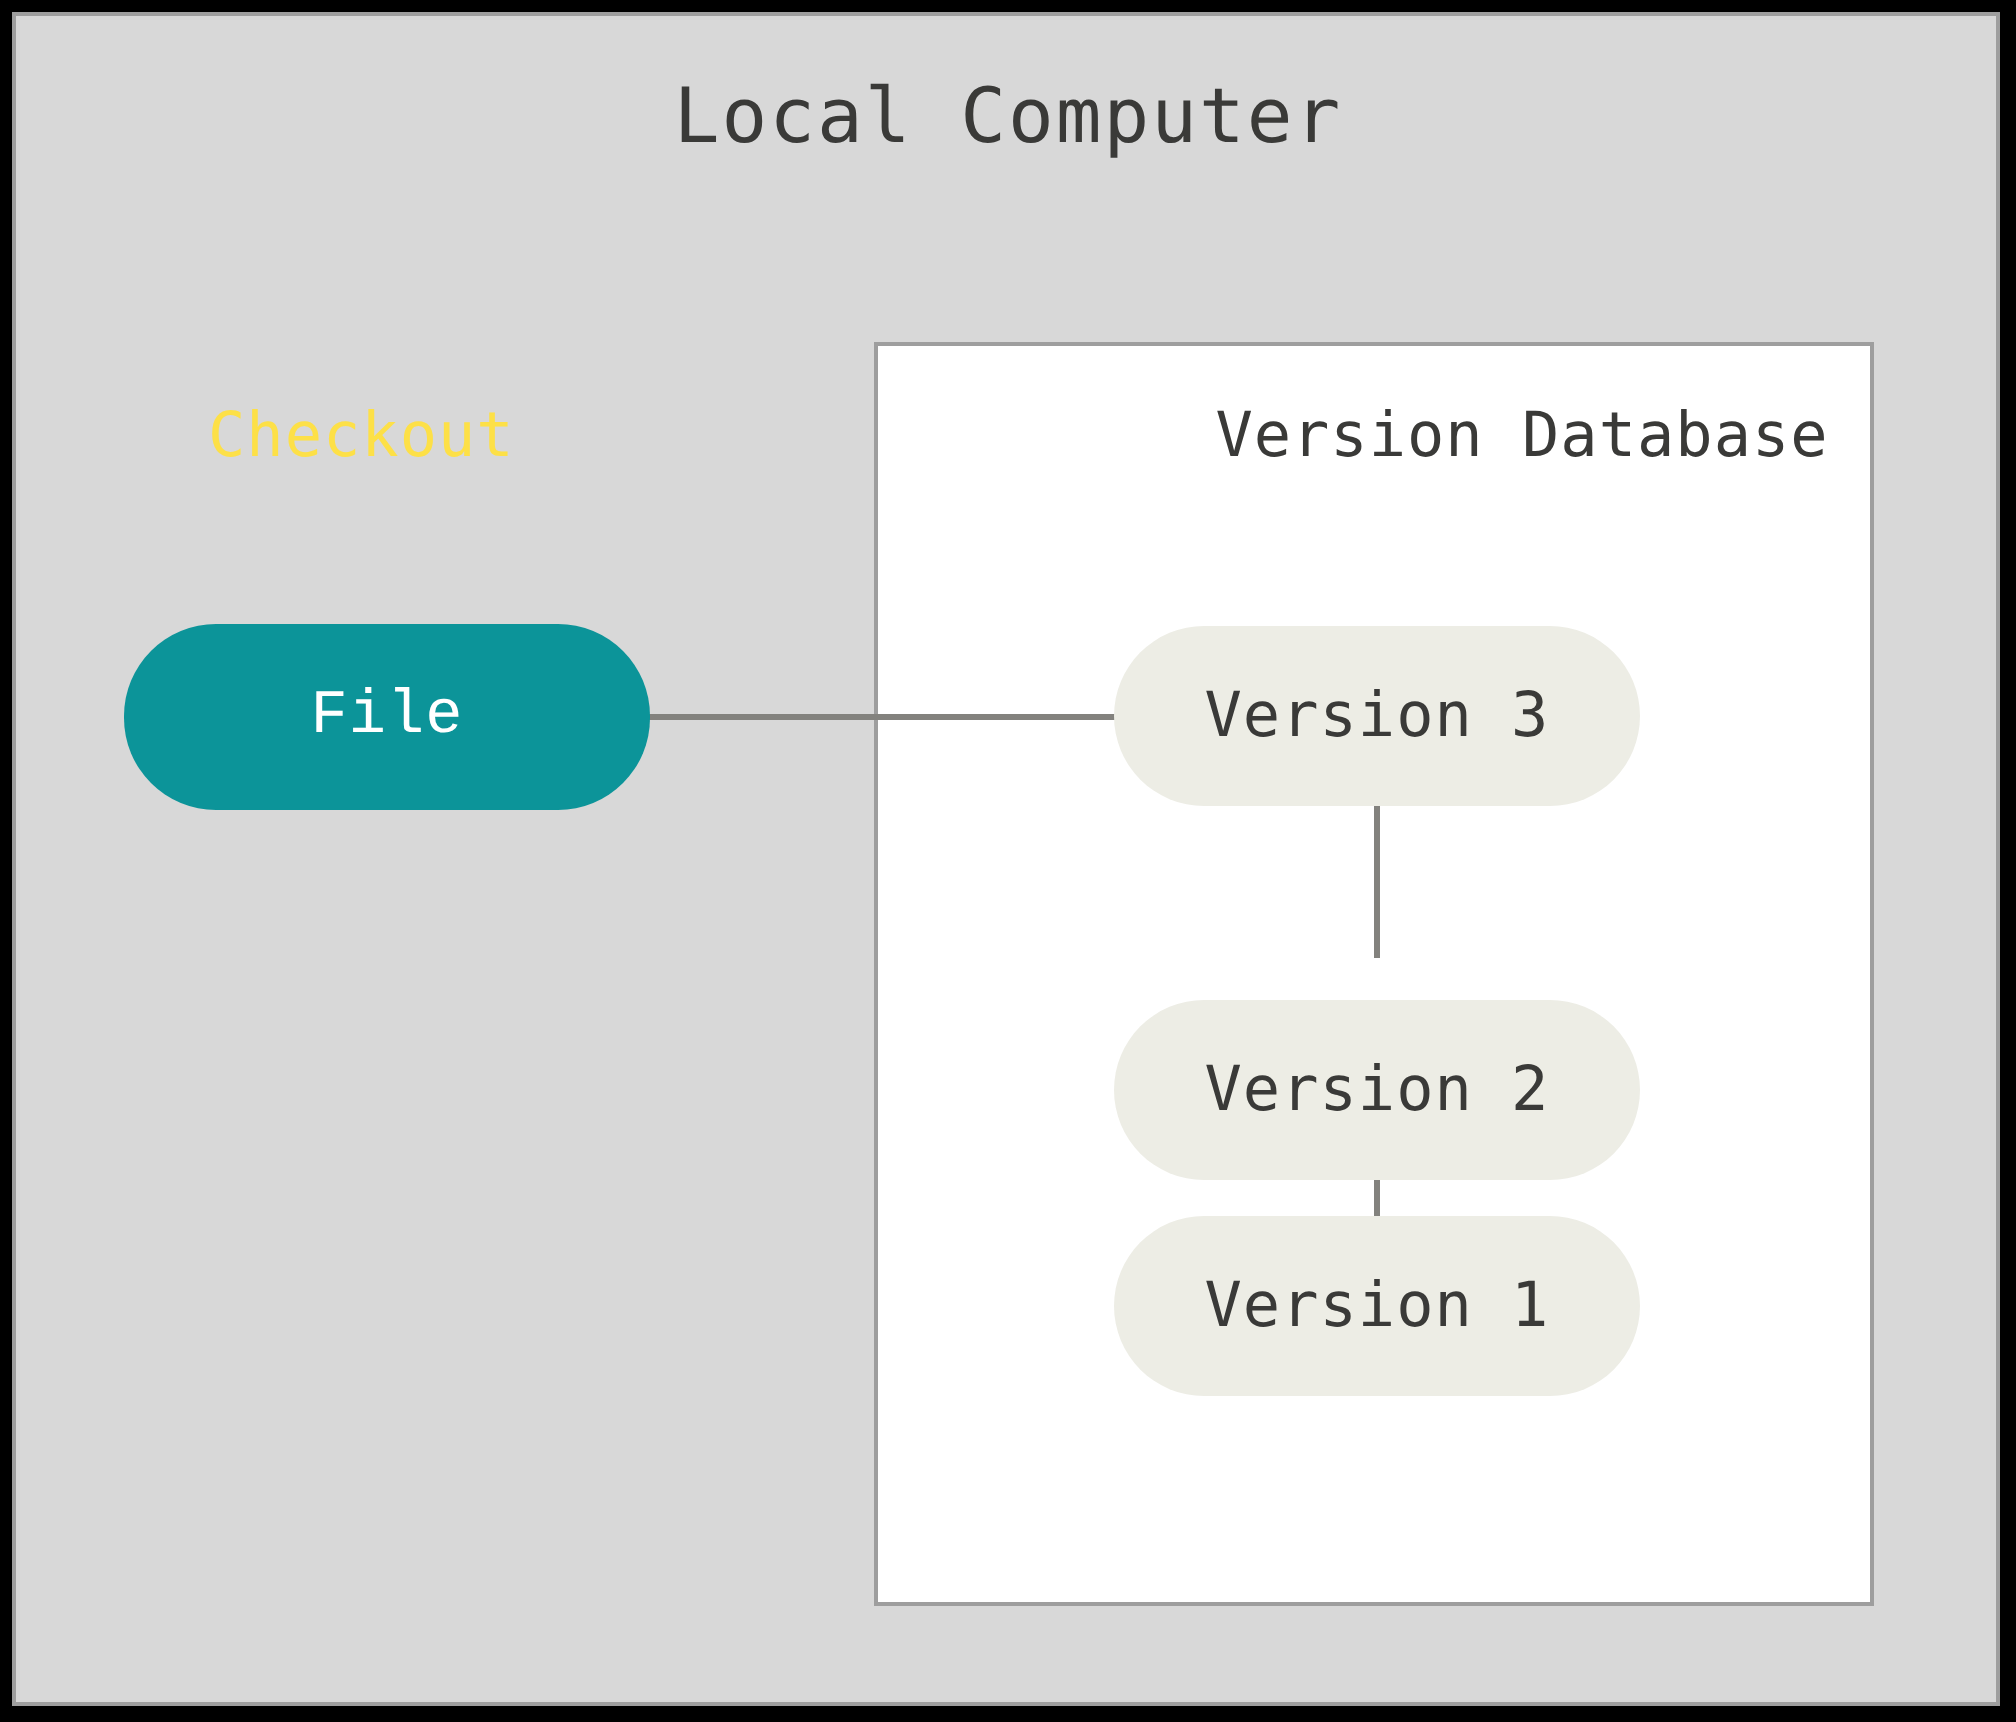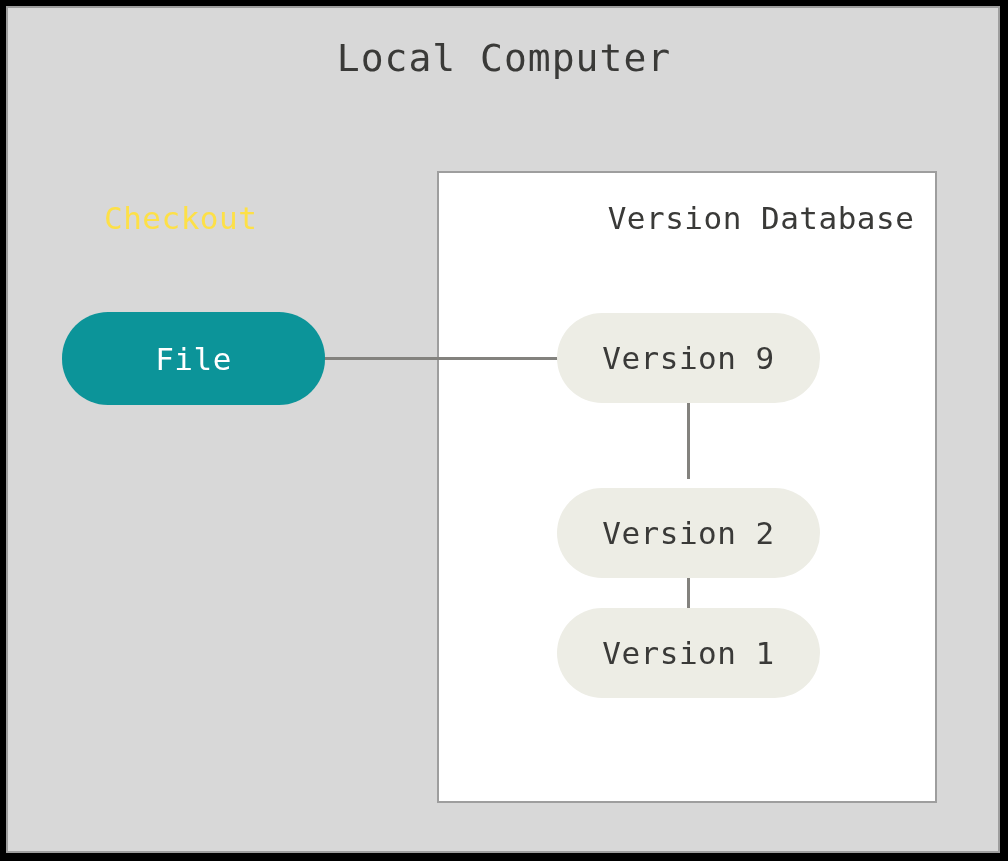--- a/index.html
+++ b/index.html
@@ -101,6 +101,7 @@
     height: 93px;
     background: #0c9499;
     color: #ffffff;
+    font-family: Liberation Mono, monospace;
   }
 
   .node-version {

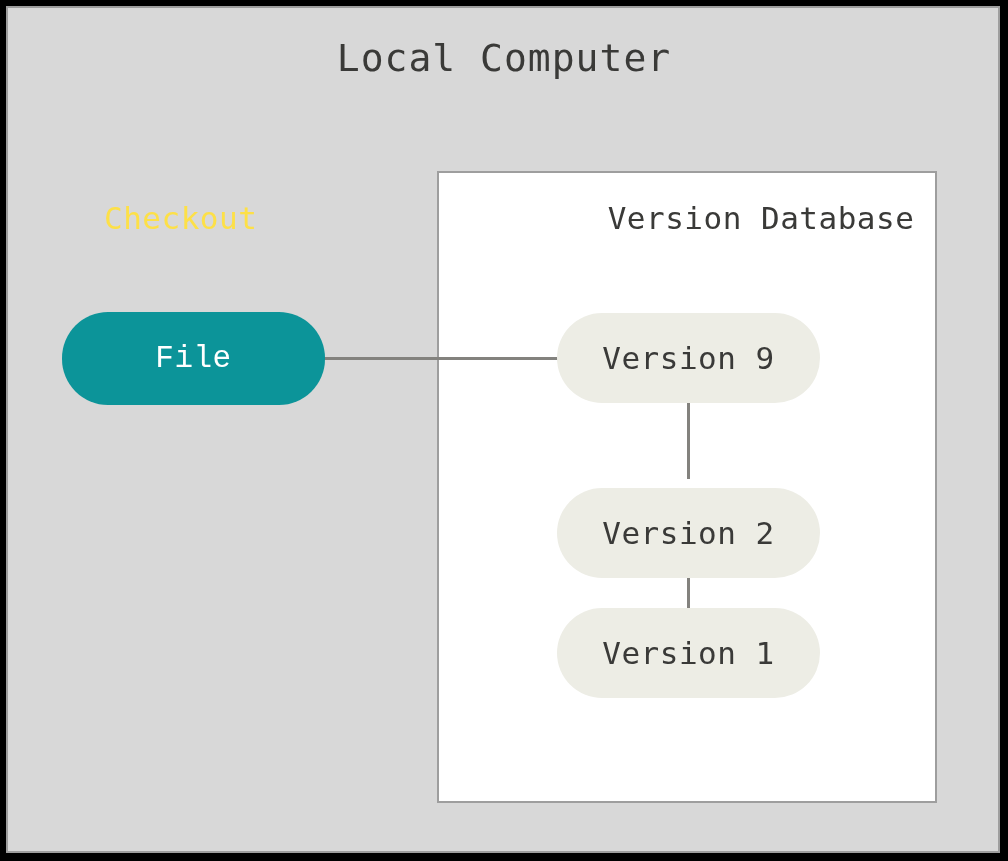--- a/index.html
+++ b/index.html
@@ -167,7 +167,7 @@
 
   <div class="node node-file">File</div>
 
-  <div class="node node-version node-v3">Version 9</div>
+  <div class="node node-version node-v3">Version 3</div>
 
   <div class="node node-version node-v2">Version 2</div>
 

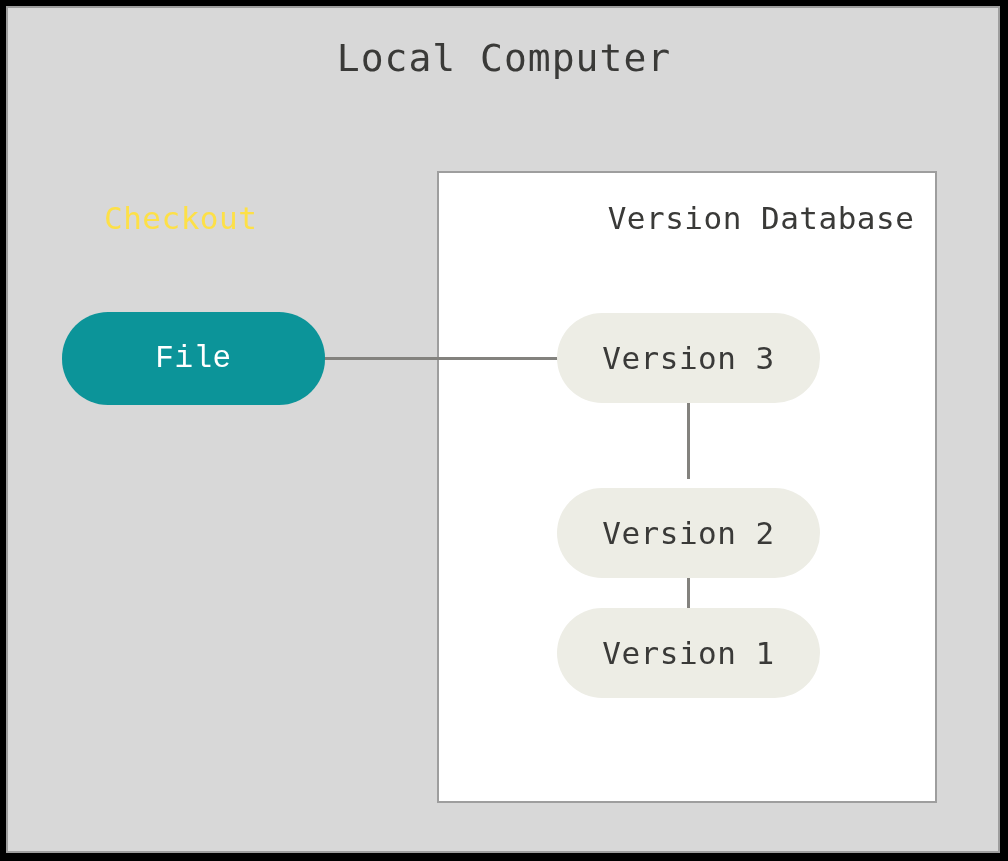--- a/index.html
+++ b/index.html
@@ -113,7 +113,7 @@
   }
 
   .node-v3 { top: 313px; }
-  .node-v2 { top: 488px; }
+  .node-v2 { top: 500px; }
   .node-v1 { top: 608px; }
 
   

